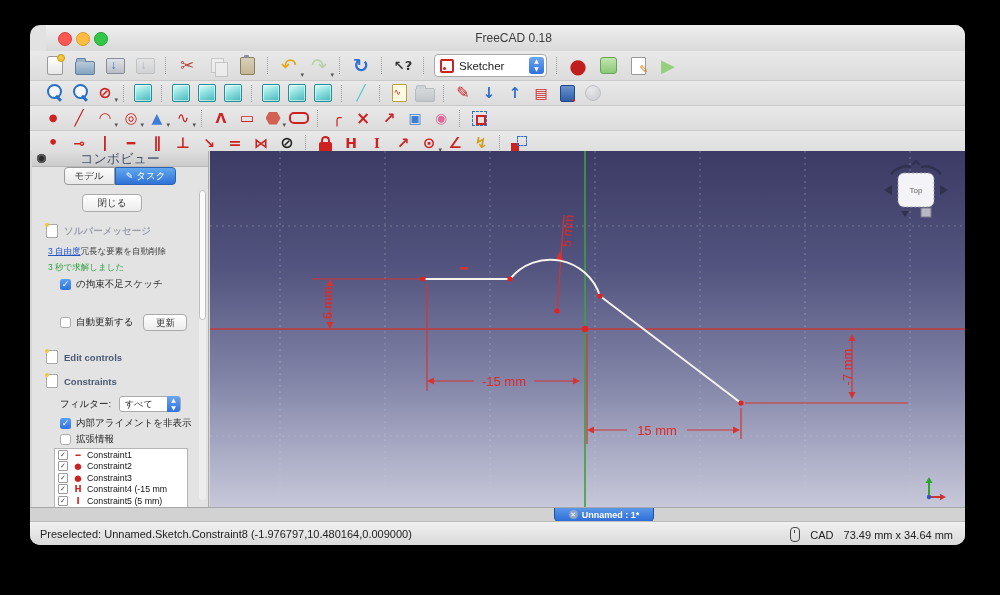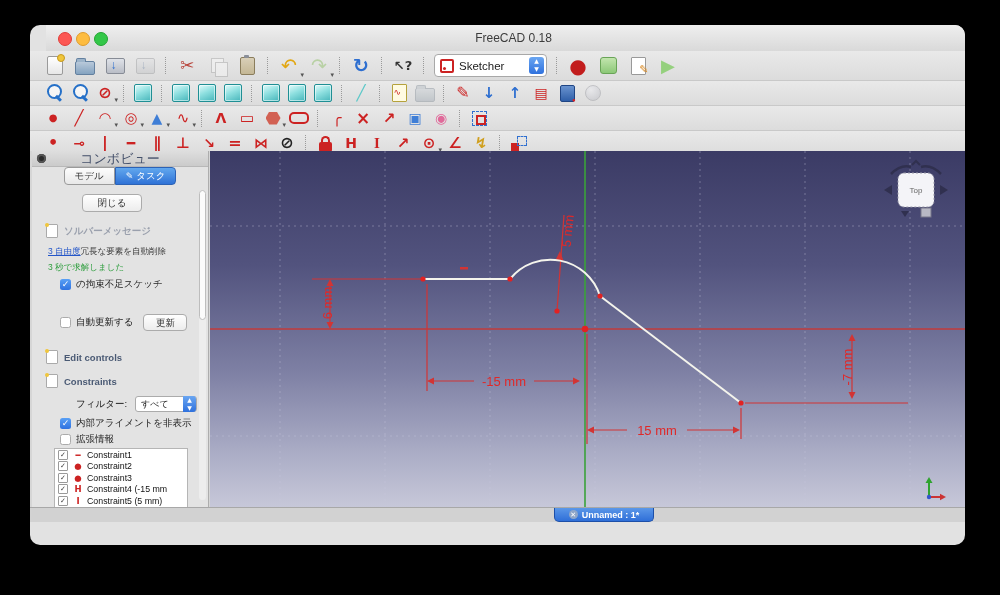--- a/index.html
+++ b/index.html
@@ -98,7 +98,7 @@
   .cb.on{background:linear-gradient(#59a0f5,#2f72e0);color:#fff;font-size:9px;line-height:11px;text-align:center;}
   .cb.off{background:#fff;border:1px solid #ababab;}
   .updbtn{position:absolute;left:106px;top:-2px;width:42px;height:15px;line-height:15px;}
-  .filterrow{position:absolute;left:44px;display:flex;align-items:center;font-size:9.5px;color:#222;}
+  .filterrow{position:absolute;left:28px;display:flex;align-items:center;font-size:9.5px;color:#222;}
   .fsel{display:flex;align-items:center;width:62px;height:16px;background:#fff;border:1px solid #ababab;border-radius:3px;margin-left:8px;padding-left:5px;box-sizing:border-box;}
   .fsel .v{flex:1;font-size:9px;color:#222;}
   .fsel .stepper{width:13px;height:16px;margin-left:0;border-radius:0 3px 3px 0;}

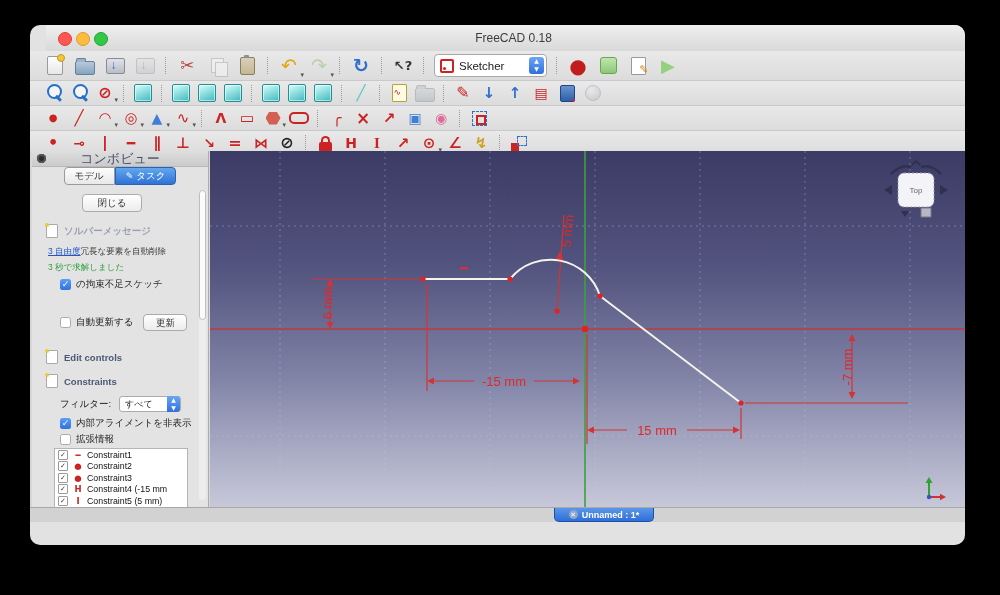--- a/index.html
+++ b/index.html
@@ -595,6 +595,14 @@
       </div>
     </div>
 
+    <div class="statusbar">
+      <span class="stext">Preselected: Unnamed.Sketch.Constraint8 (-1.976797,10.480164,0.009000)</span>
+      <span class="sright">
+        <span class="mouseic"></span>
+        <span>CAD</span>
+        <span>73.49 mm x 34.64 mm</span>
+      </span>
+    </div>
 
   </div>
 </div>

